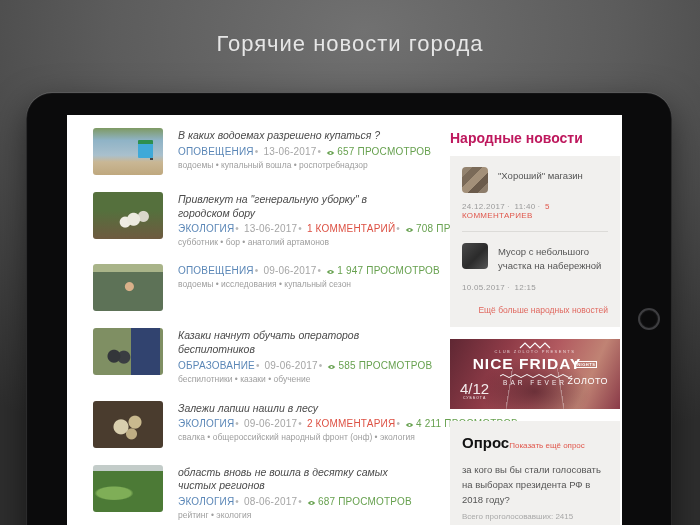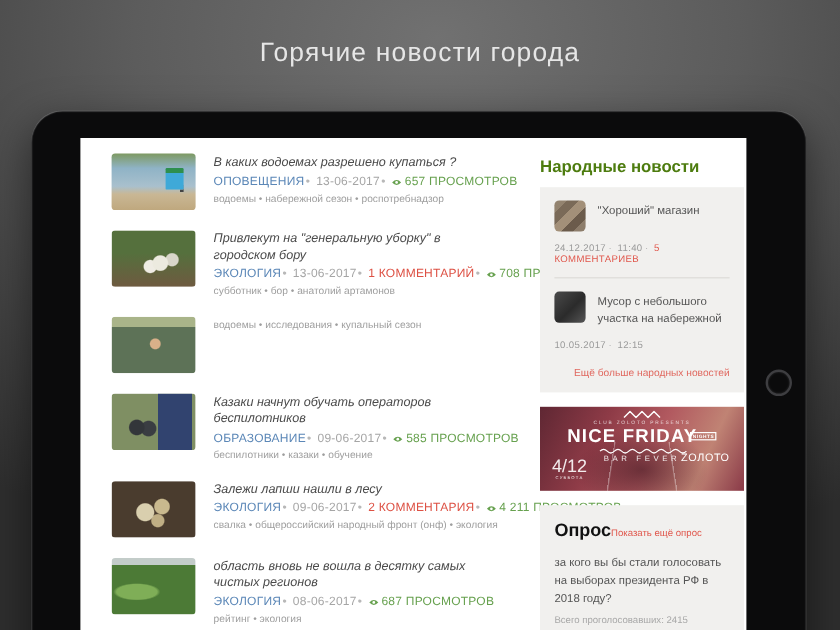--- a/index.html
+++ b/index.html
@@ -82,7 +82,7 @@
 
   
   .col-right { width:170px; margin-left:15px; }
-  .pn-heading { font-size:14px; font-weight:bold; color:#4d7c0f; margin:2px 0 10px; }
+  .pn-heading { font-size:14px; font-weight:bold; color:#be185d; margin:2px 0 10px; }
   .pn-card { background:#f1f0ee; padding:11px 12px 12px; }
   .pn-row { display:flex; gap:10px; align-items:flex-start; }
   .pn-thumb { width:26px; height:26px; border-radius:4px; flex:none; }

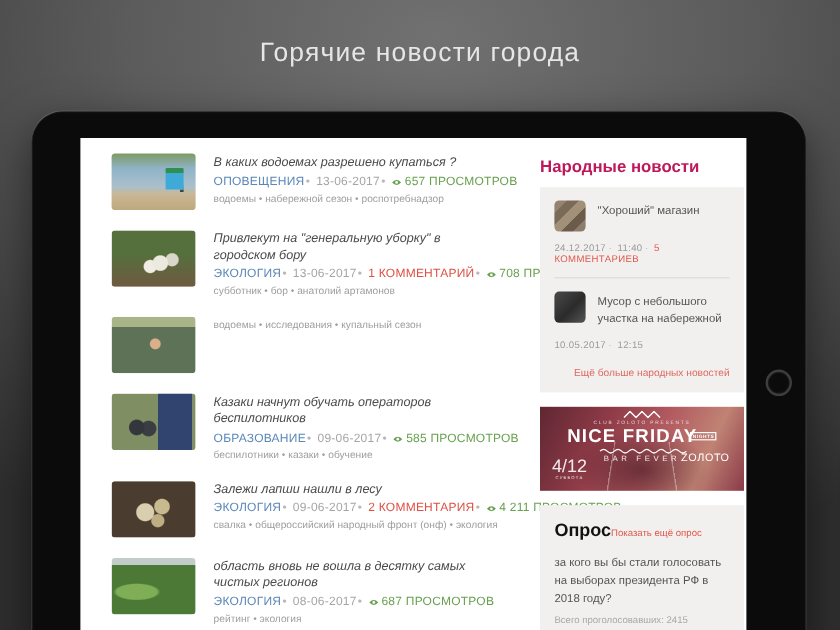--- a/index.html
+++ b/index.html
@@ -143,7 +143,7 @@
                     <circle cx="6" cy="4" r="1.5" fill="#fff"></circle>
                   </svg><span>657 просмотров</span></span>
             </div>
-            <div class="n-tags">водоемы • набережной сезон • роспотребнадзор</div>
+            <div class="n-tags">водоемы • купальный вошла • роспотребнадзор</div>
           </div>
         </div>
 

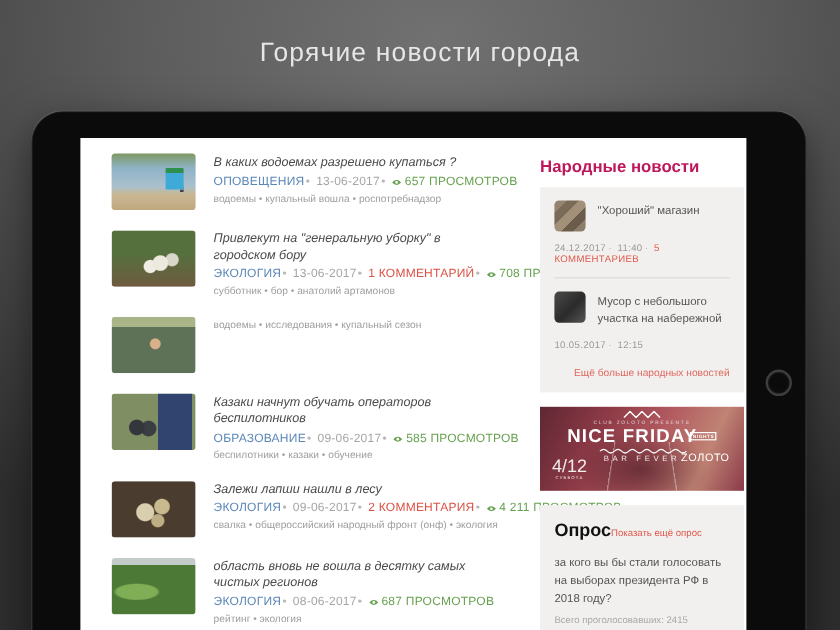--- a/index.html
+++ b/index.html
@@ -164,6 +164,12 @@
         <div class="news-item">
           <div class="thumb t3"></div>
           <div class="n-body">
+            <div class="n-meta">
+              <span class="cat">ОПОВЕЩЕНИЯ</span><span>09-06-2017</span><span class="views"><svg width="9" height="6" viewBox="0 0 12 8">
+                    <path d="M1 4 Q6 -1.5 11 4 Q6 9.5 1 4 Z" fill="#67a14f"></path>
+                    <circle cx="6" cy="4" r="1.5" fill="#fff"></circle>
+                  </svg><span>1 947 просмотров</span></span>
+            </div>
             <div class="n-tags">водоемы • исследования • купальный сезон</div>
           </div>
         </div>

